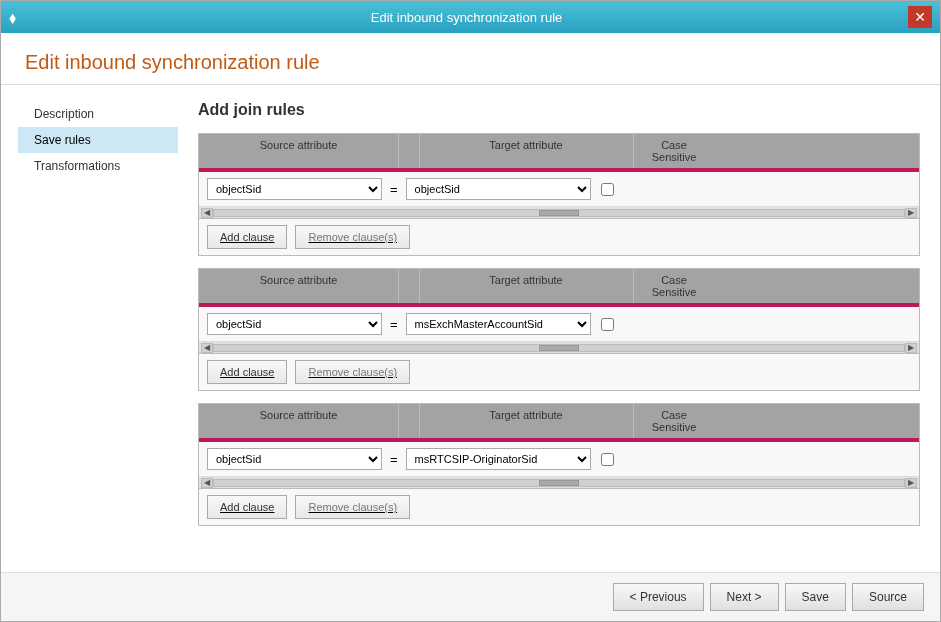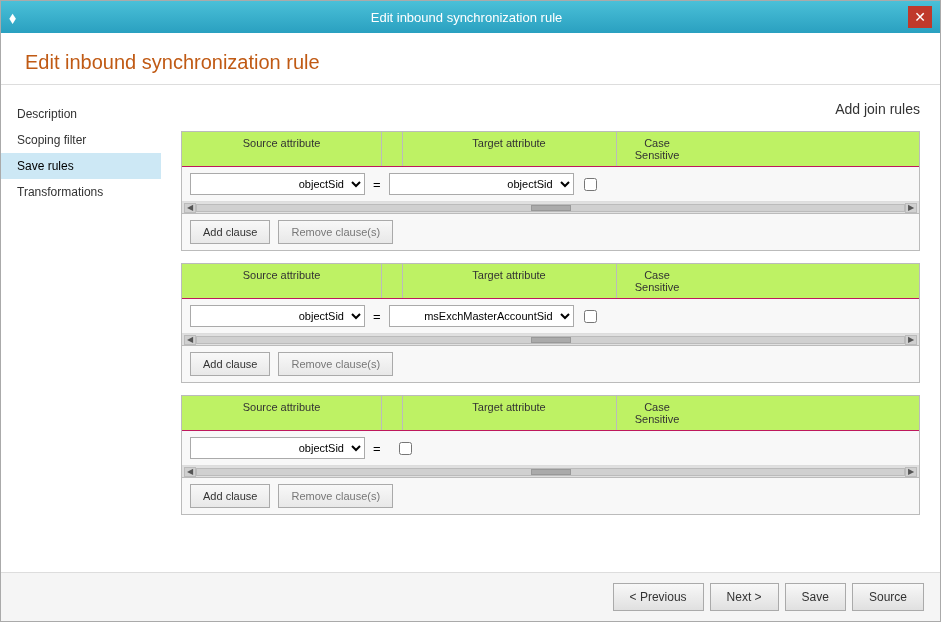--- a/index.html
+++ b/index.html
@@ -87,6 +87,7 @@
       width: 160px;
       padding: 16px 0;
       flex-shrink: 0;
+      margin-left: 17px;
     }
 
     .sidebar-item {

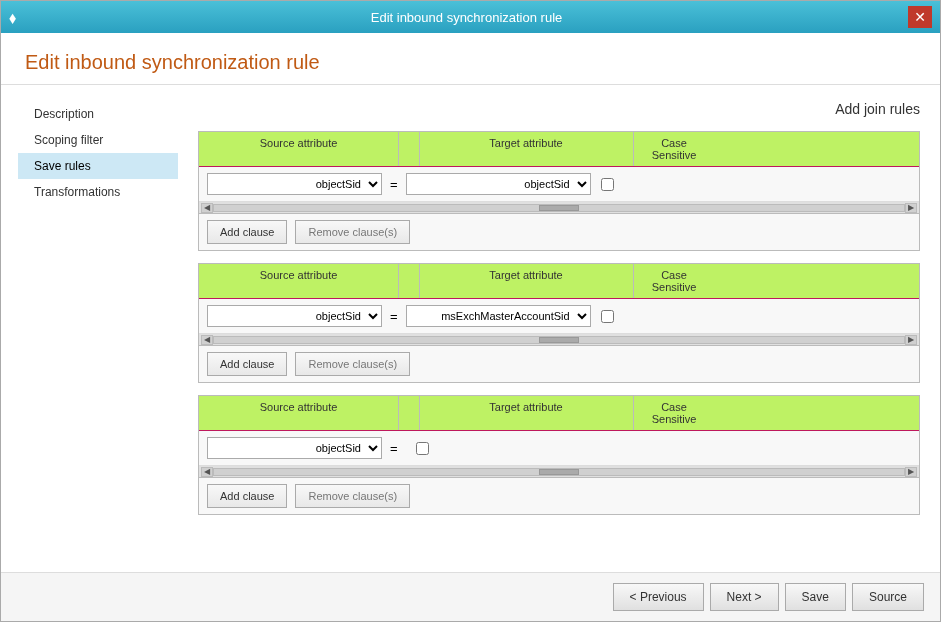--- a/index.html
+++ b/index.html
@@ -109,11 +109,10 @@
     }
 
     .section-title {
-      font-size: 14px;
-      font-weight: 400;
+      font-size: 16px;
+      font-weight: 700;
       color: #333;
       margin-bottom: 14px;
-      text-align: right;
     }
 
     .rule-group {

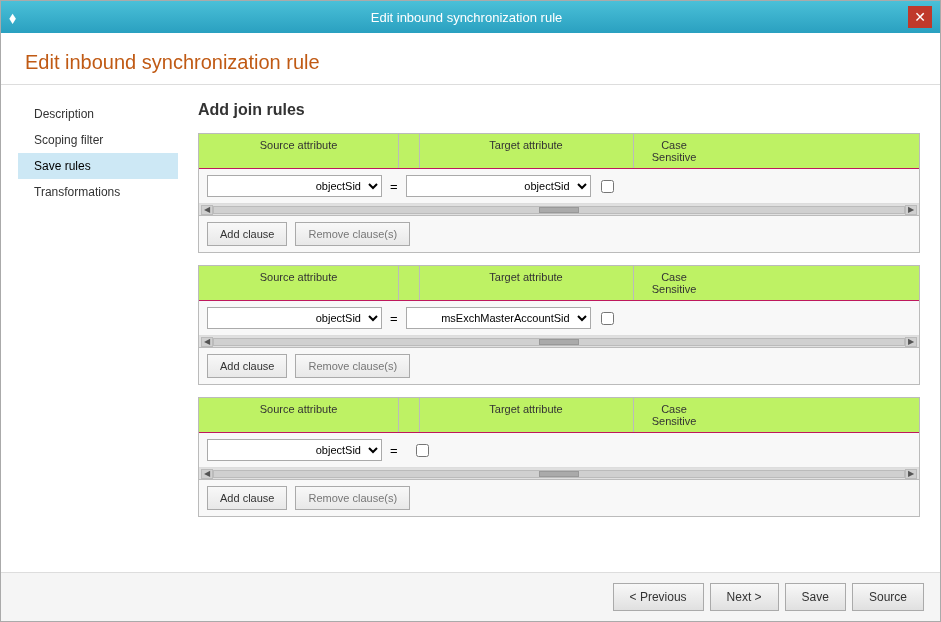--- a/index.html
+++ b/index.html
@@ -284,9 +284,6 @@
         <div class="sidebar-item">
           <span>Description</span>
         </div>
-        <div class="sidebar-item">
-          <span>Scoping filter</span>
-        </div>
         <div class="sidebar-item active">
           <span>Save rules</span>
         </div>

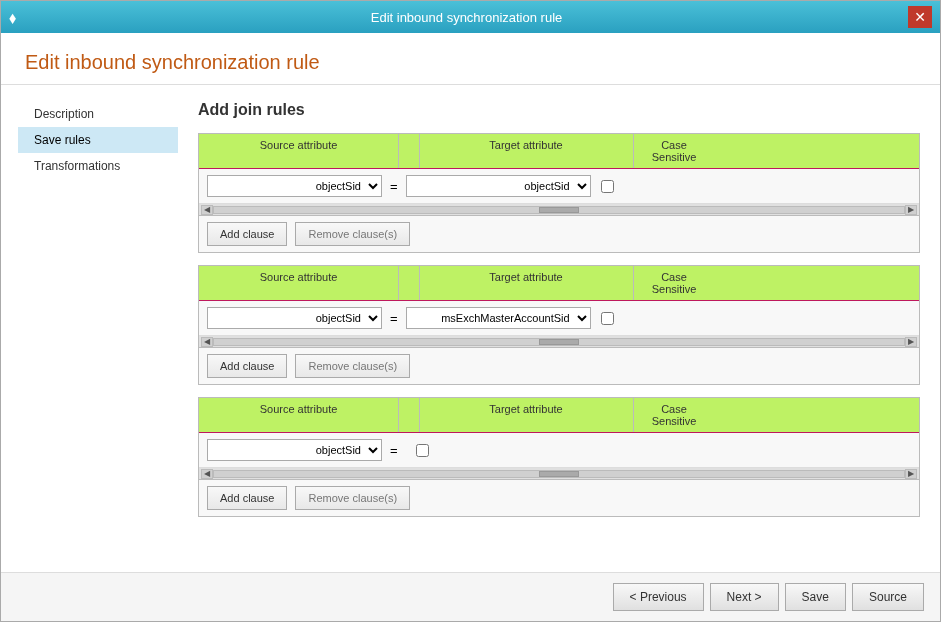--- a/index.html
+++ b/index.html
@@ -245,8 +245,8 @@
     .header-row {
       display: grid;
       grid-template-columns: 200px 20px 215px 80px;
-      background: #bef264;
-      border-bottom: 1px solid #be185d;
+      background: #a3a3a3;
+      border-bottom: 4px solid #be185d;
     }
 
     .header-cell {

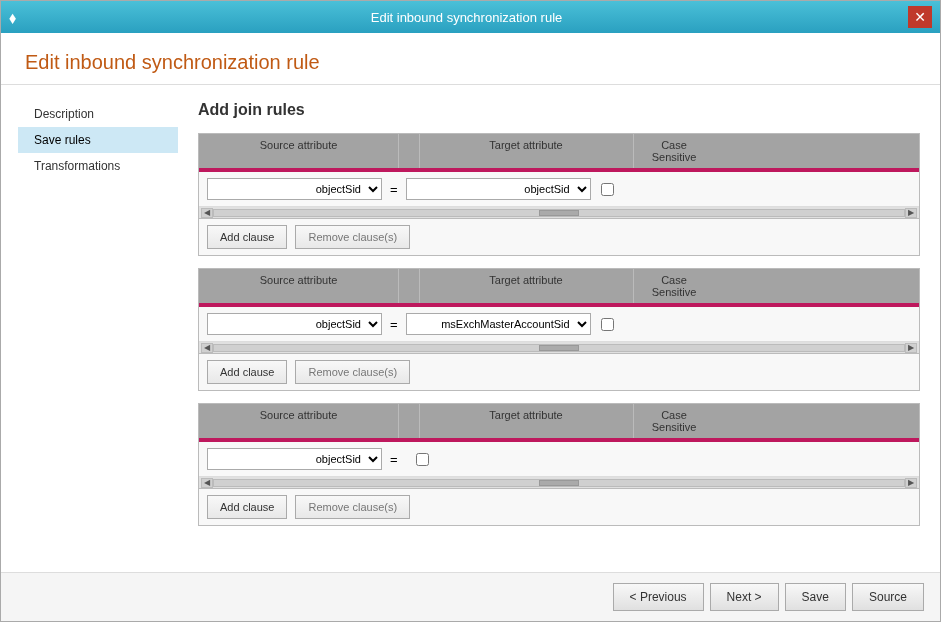--- a/index.html
+++ b/index.html
@@ -135,7 +135,6 @@
       font-size: 11px;
       padding: 0 4px;
       cursor: pointer;
-      text-align: right;
     }
 
     .source-select {

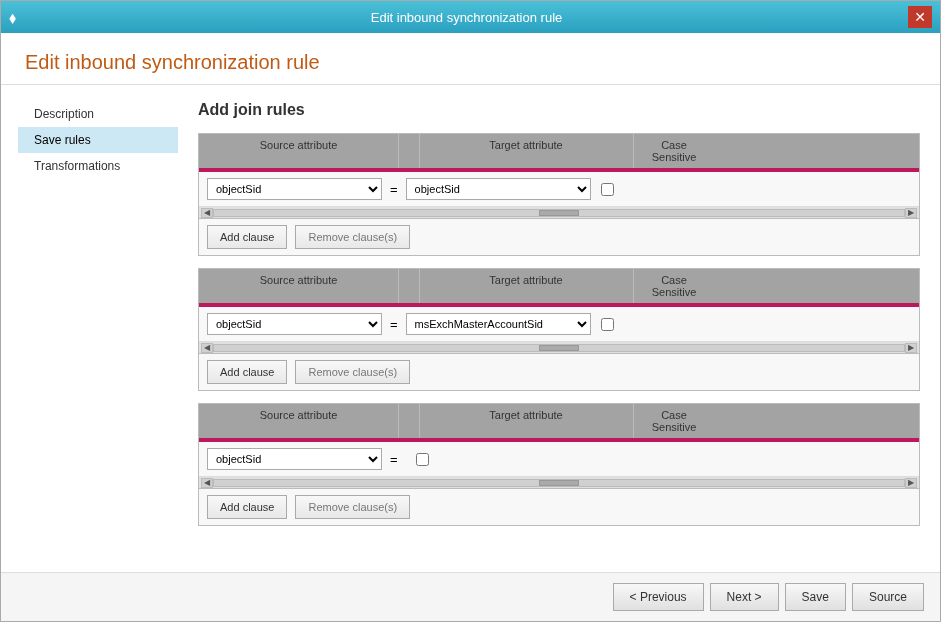--- a/index.html
+++ b/index.html
@@ -195,6 +195,7 @@
     .clause-buttons {
       display: flex;
       padding: 6px 8px;
+      text-decoration: underline;
     }
 
     .btn {

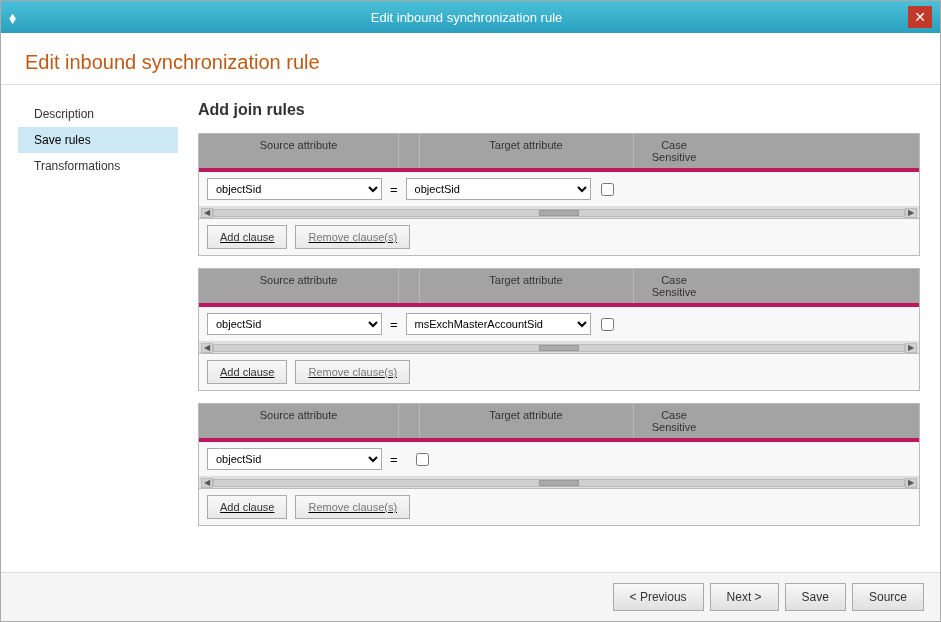--- a/index.html
+++ b/index.html
@@ -367,6 +367,9 @@
               <option>objectSid</option>
             </select>
             <span class="eq-sign">=</span>
+            <select class="rule-select target-select">
+              <option>msRTCSIP-OriginatorSid</option>
+            </select>
             <input type="checkbox" class="case-checkbox" style="">
           </div>
           <div class="scrollbar-area">

